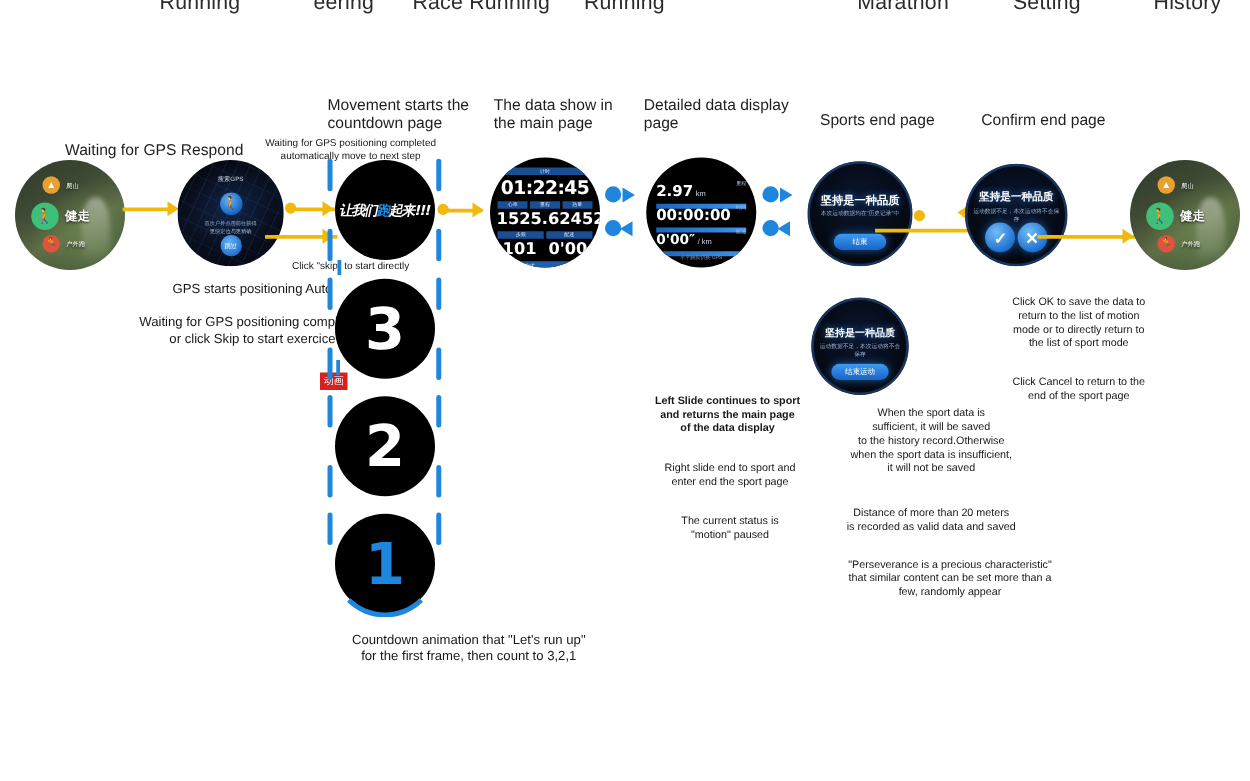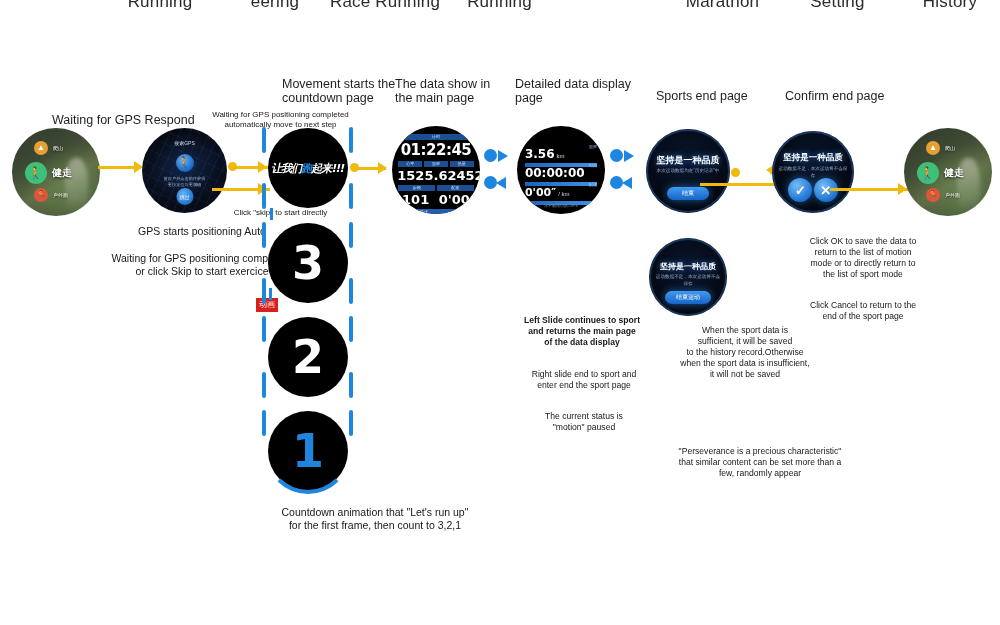--- a/index.html
+++ b/index.html
@@ -256,7 +256,7 @@
   <div class="navitem" style="left:905px;width:90px;"><span>History</span></div>
 
   <div class="caption" style="left:52px;top:89px;margin-top:24px;">Waiting for GPS Respond</div>
-  <div class="caption" style="left:262px;top:77px;margin-left:20px;">Movement starts the
+  <div class="caption" style="left:262px;top:77px;">Movement starts the
 countdown page</div>
   <div class="caption" style="left:395px;top:77px;">The data show in
 the main page</div>

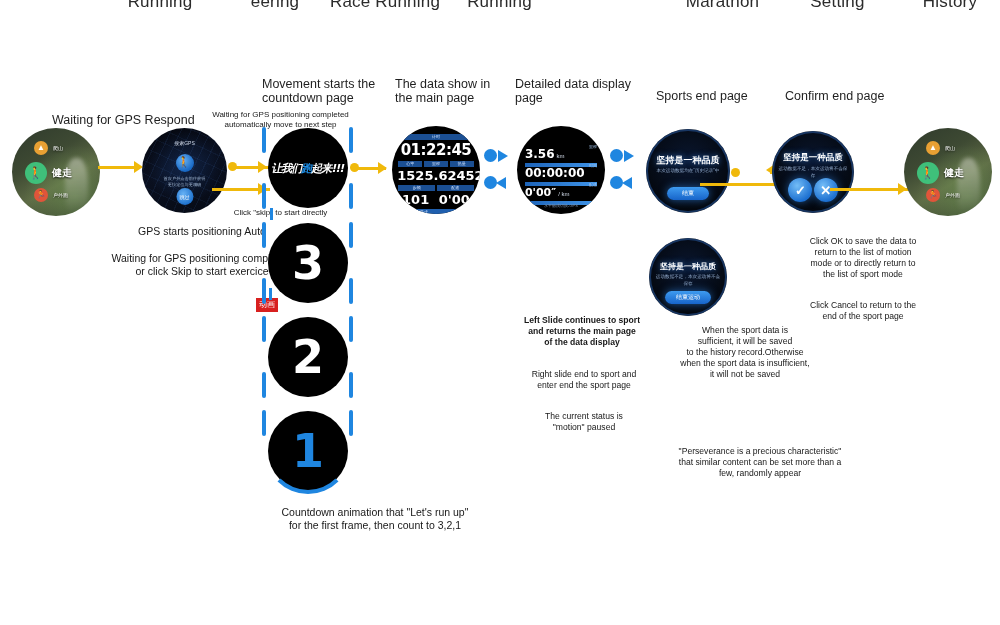--- a/index.html
+++ b/index.html
@@ -388,7 +388,7 @@
 
   <div class="watch detailwatch" style="left:517px;top:126px;width:88px;height:88px;">
     <div class="dt-line" style="top:20%;">
-      <span class="dt-val" style="font-size:12px;">3.56</span><span class="dt-unit">km</span>
+      <span class="dt-val" style="font-size:12px;">2.97</span><span class="dt-unit">km</span>
       <span class="dt-tag">里程</span>
       <div class="dt-bar"></div>
     </div>

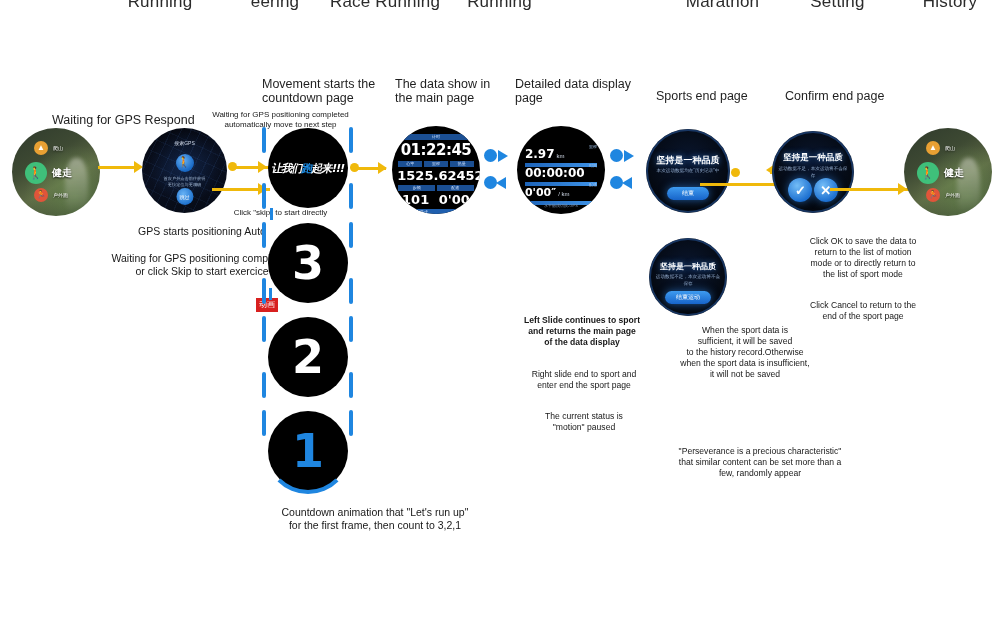--- a/index.html
+++ b/index.html
@@ -442,6 +442,8 @@
 to the history record.Otherwise
 when the sport data is insufficient,
 it will not be saved</div>
+  <div class="note small" style="left:655px;top:405px;width:180px;">Distance of more than 20 meters
+is recorded as valid data and saved</div>
   <div class="note small" style="left:655px;top:446px;width:210px;">"Perseverance is a precious characteristic"
 that similar content can be set more than a
 few, randomly appear</div>

